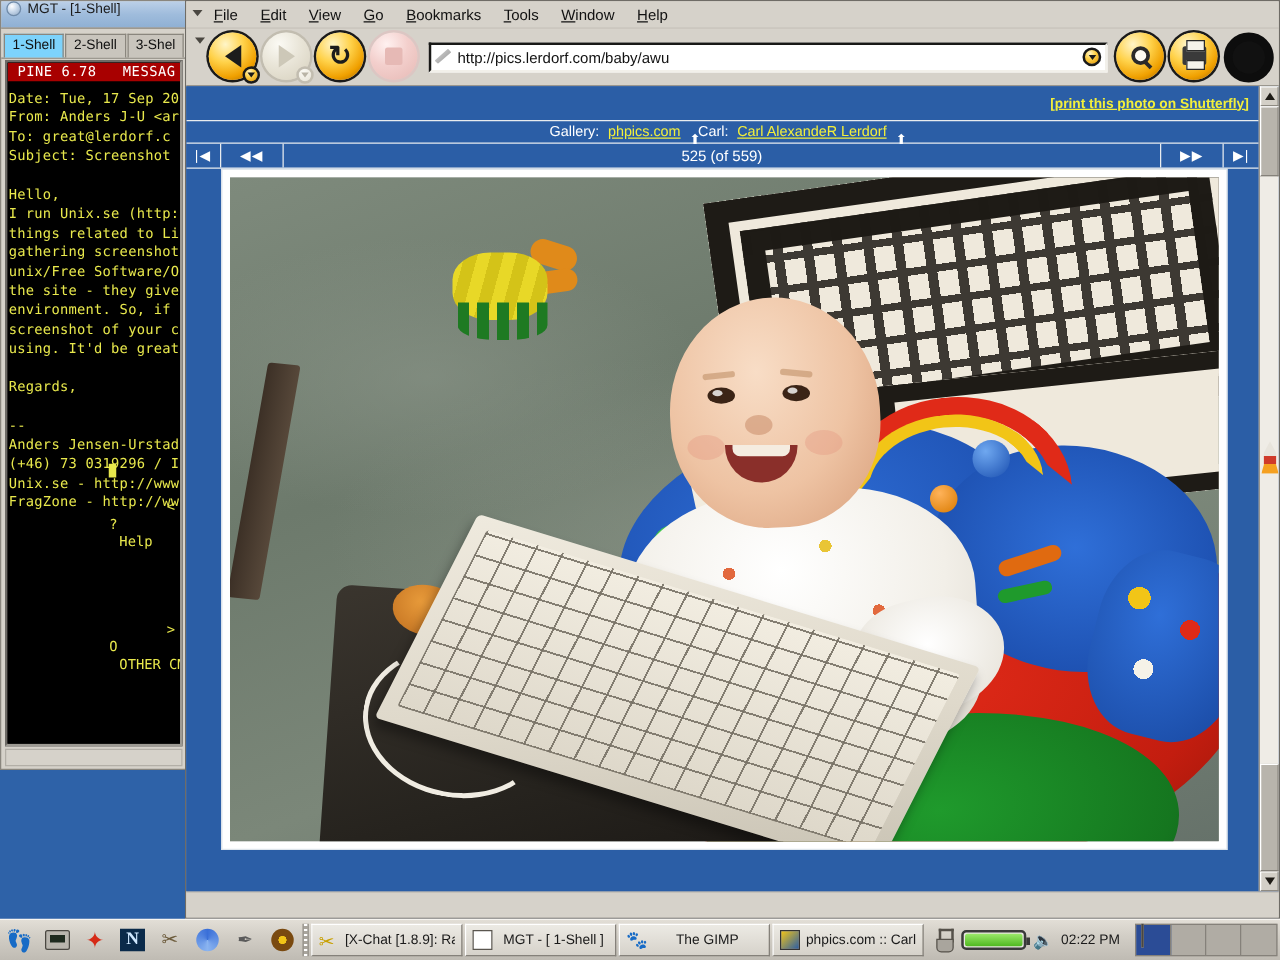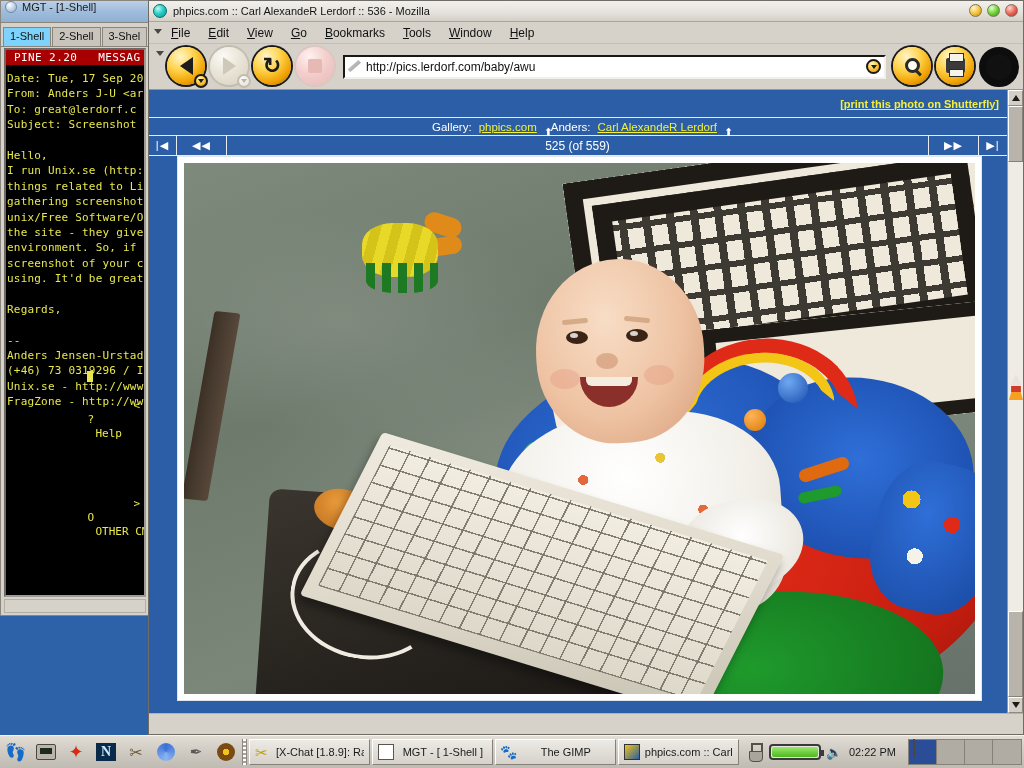--- a/index.html
+++ b/index.html
@@ -661,15 +661,6 @@
 
   <div id="moz-window">
 
-    <div id="moz-titlebar">
-      <span id="moz-app-icon"></span>
-      <span id="moz-title-text">phpics.com :: Carl AlexandeR Lerdorf :: 536 - Mozilla</span>
-      <span id="moz-winbtns">
-        <span class="b min"></span>
-        <span class="b max"></span>
-        <span class="b cls"></span>
-      </span>
-    </div>
 
     <div id="moz-menubar">
       <span class="moz-grip"></span>

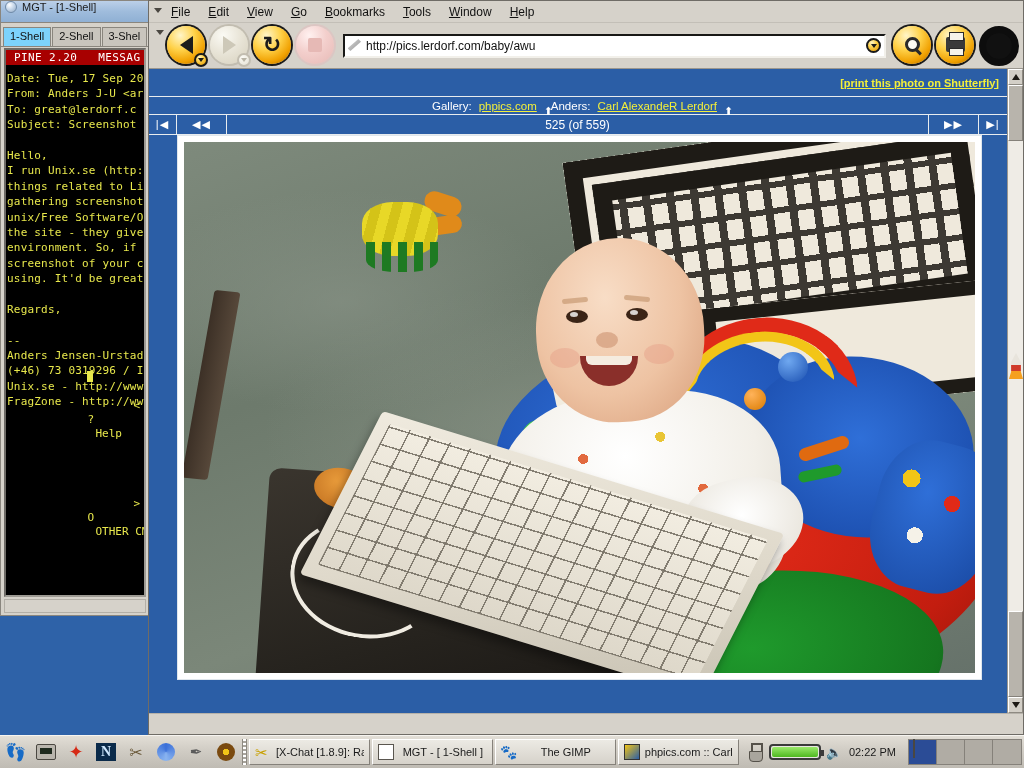--- a/index.html
+++ b/index.html
@@ -613,7 +613,7 @@
 
     <div id="mgt-termwrap">
       <div id="mgt-term">
-        <div id="pine-header">PINE 2.20   MESSAG</div>
+        <div id="pine-header">PINE 6.78   MESSAG</div>
         <div style="height:6px"></div>
         <div class="term-line">Date: Tue, 17 Sep 20</div>
         <div class="term-line">From: Anders J-U &lt;ar</div>

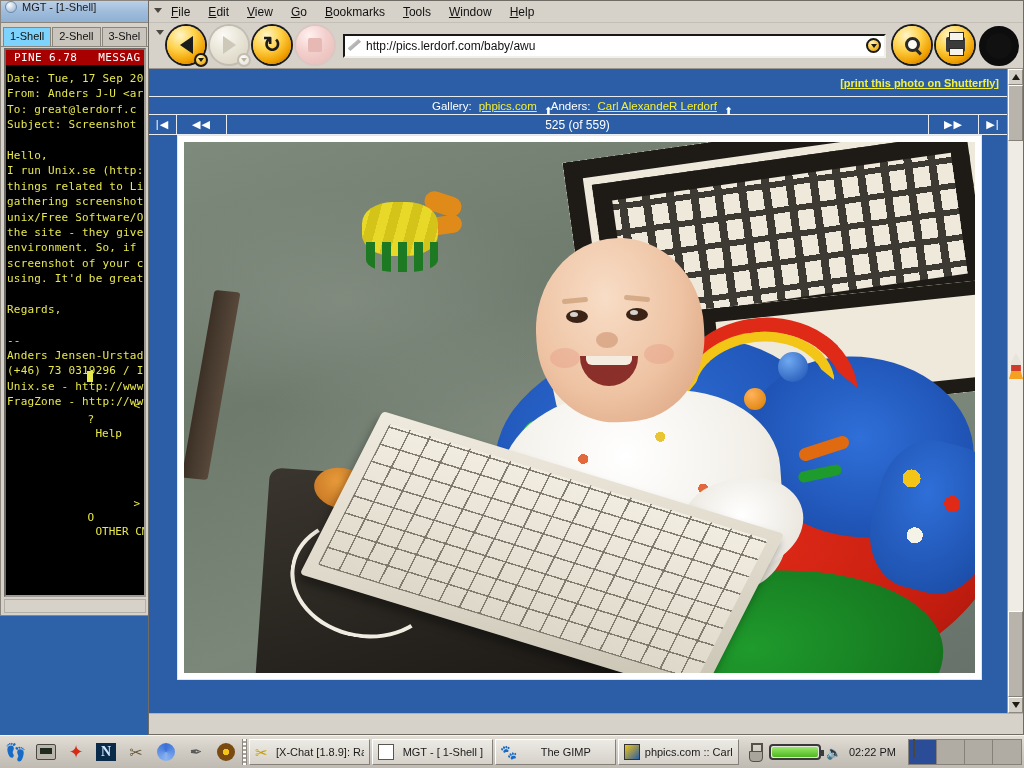--- a/index.html
+++ b/index.html
@@ -737,7 +737,7 @@
           <span>Gallery:</span>
           <a href="#">phpics.com</a>
           <span class="up-arrow"></span>
-          <span>Anders:</span>
+          <span>Carl:</span>
           <a href="#">Carl AlexandeR Lerdorf</a>
           <span class="up-arrow"></span>
         </div>

